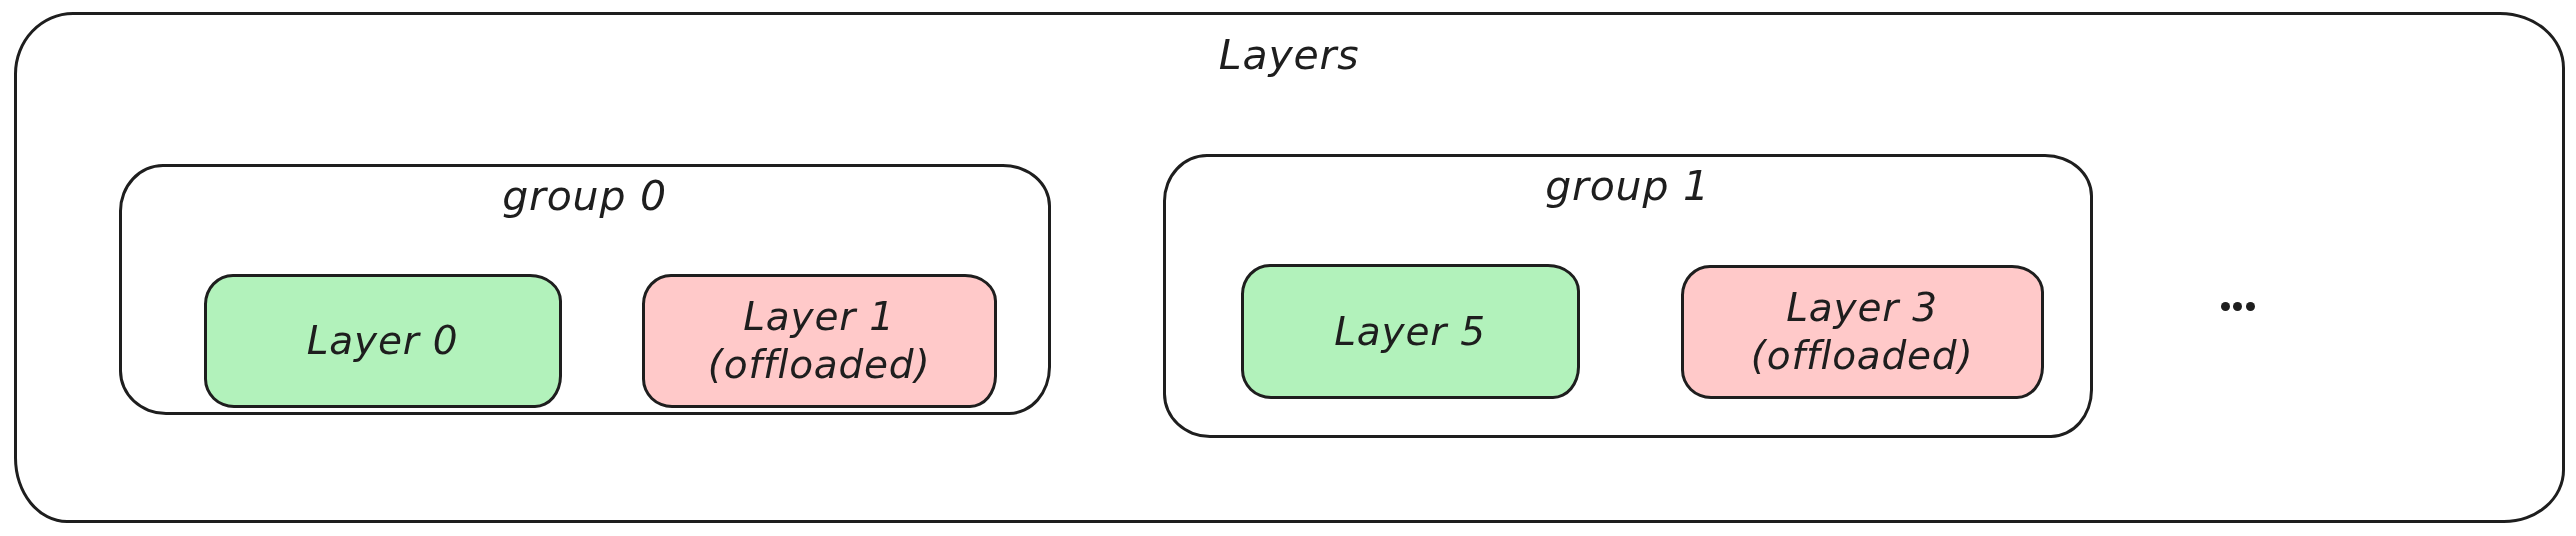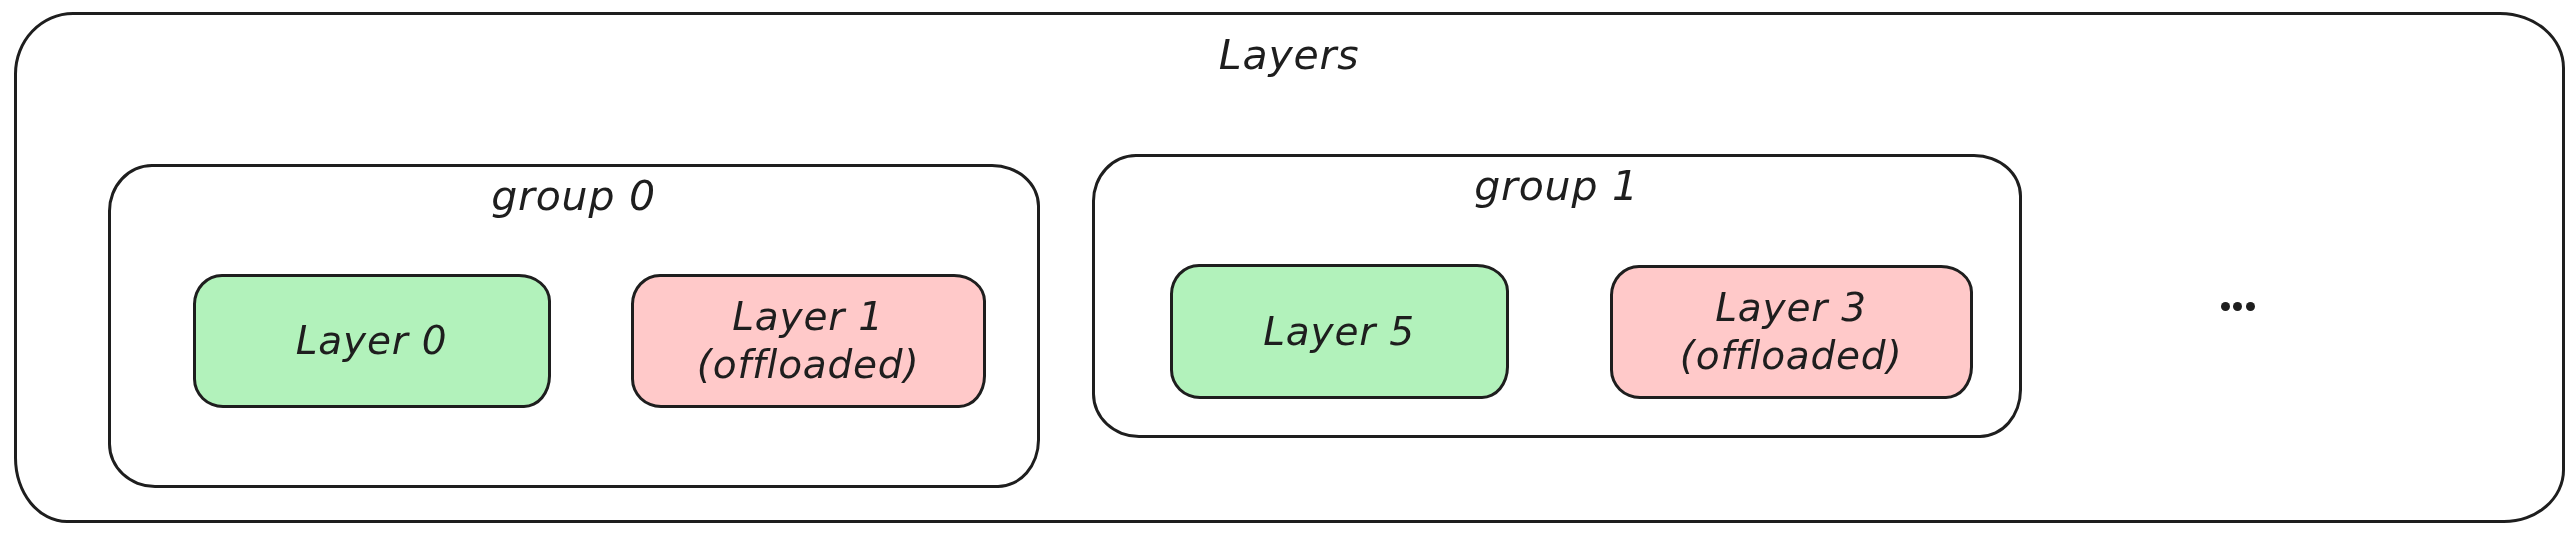--- a/index.html
+++ b/index.html
@@ -43,7 +43,7 @@
     border-radius: 44px 48px 42px 47px / 47px 42px 48px 44px;
     background: transparent;
   }
-  .group-box.group-0 { left: 91px; top: 149px; width: 932px; height: 324px; }
+  .group-box.group-0 { left: 102px; top: 149px; width: 932px; height: 251px; }
   .group-box.group-1 { left: 1075px; top: 139px; width: 930px; height: 284px; }
   .group-title {
     position: absolute;

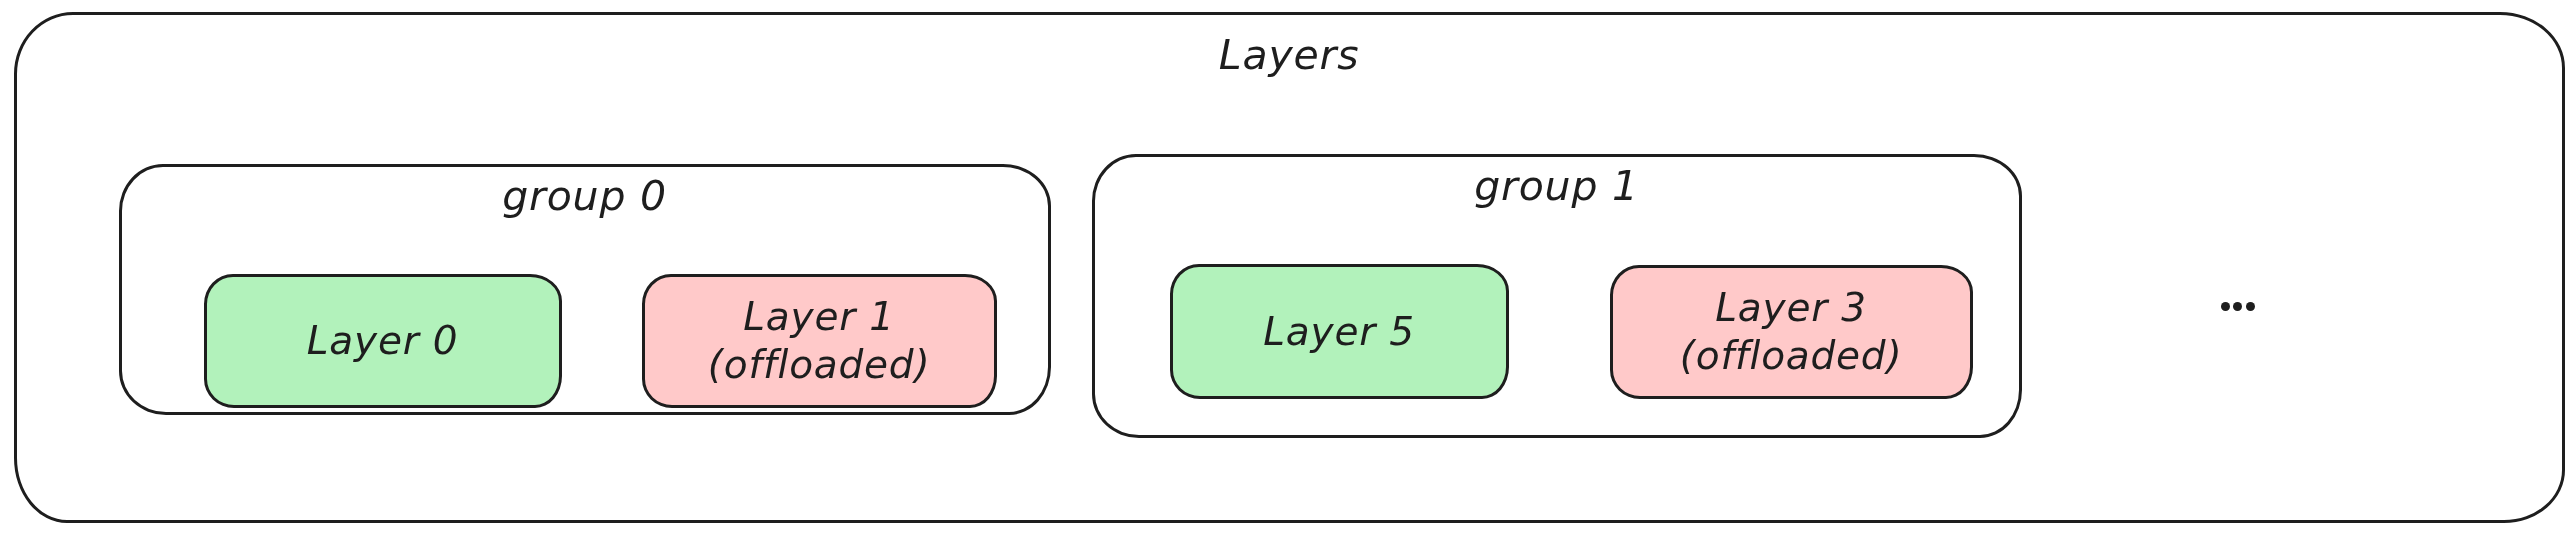--- a/index.html
+++ b/index.html
@@ -44,7 +44,7 @@
     background: transparent;
   }
   .group-box.group-0 { left: 102px; top: 149px; width: 932px; height: 251px; }
-  .group-box.group-1 { left: 1075px; top: 139px; width: 930px; height: 284px; }
+  .group-box.group-1 { left: 1146px; top: 139px; width: 930px; height: 284px; }
   .group-title {
     position: absolute;
     left: 0; top: 6px;

